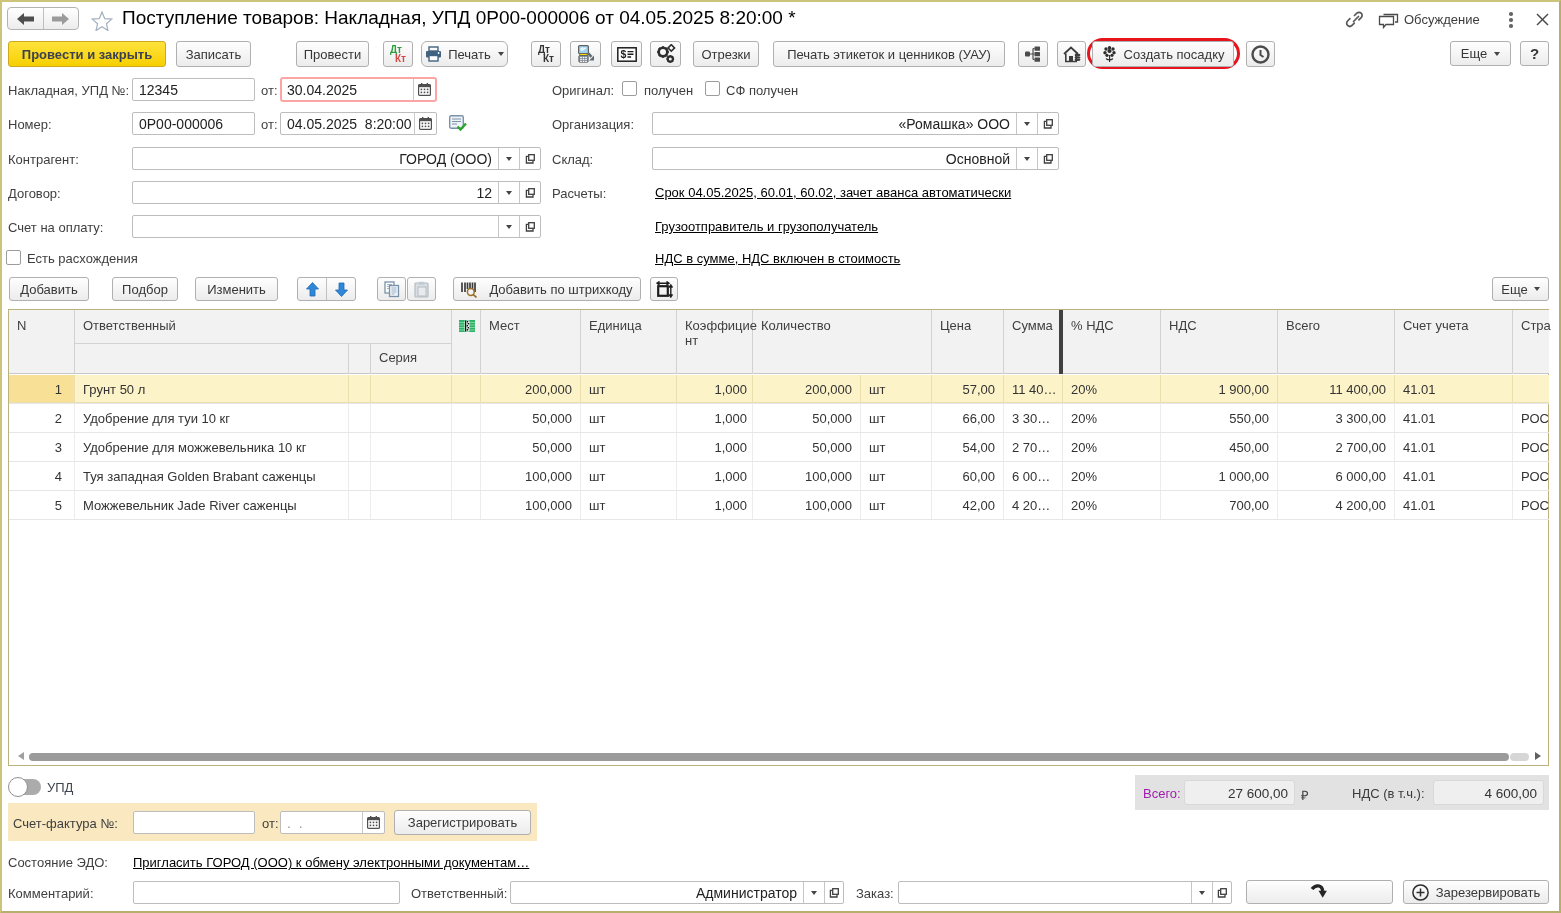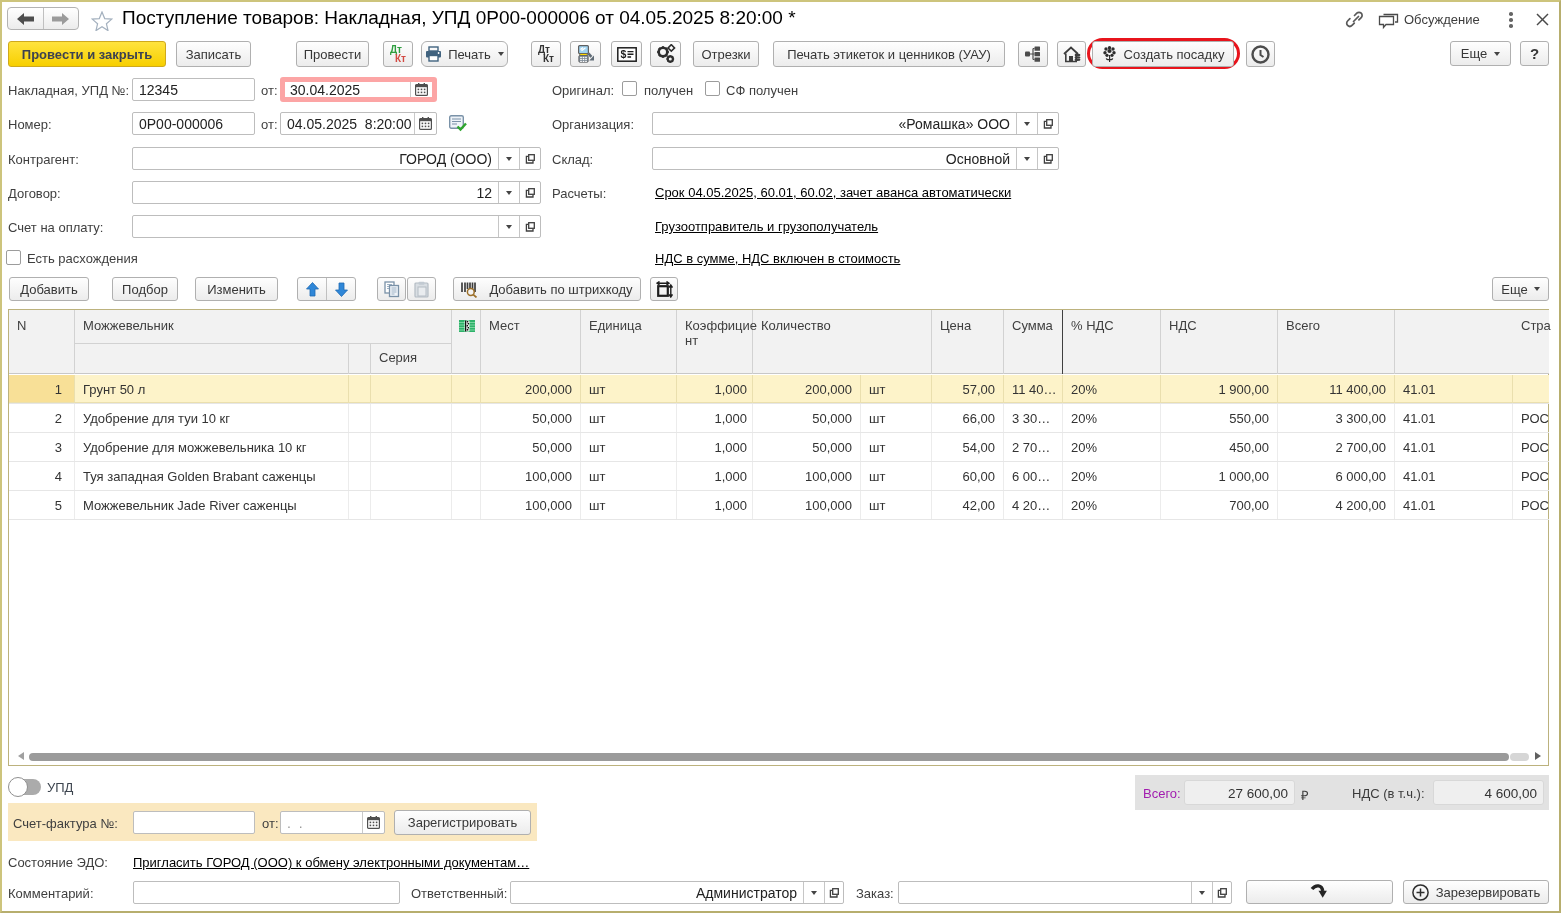--- a/index.html
+++ b/index.html
@@ -209,7 +209,7 @@
 <div class="lbl" style="left:8px;top:83px;">Накладная, УПД №:</div>
 <div class="inp" style="left:132px;top:78px;width:123px;height:23px;">12345</div>
 <div class="lbl" style="left:261px;top:83px;">от:</div>
-<div class="inp" style="left:280px;top:77px;width:157px;height:25px;border:5px solid #fca5a5;border-radius:3px;padding:0 5px;">30.04.2025
+<div class="inp" style="left:280px;top:77px;width:157px;height:25px;border:2px solid #fca5a5;border-radius:3px;padding:0 5px;">30.04.2025
   <div style="position:absolute;right:0;top:0;bottom:0;width:22px;border-left:1px solid #c9c9c9;display:flex;align-items:center;justify-content:center;">
     <svg width="13" height="13" viewBox="0 0 13 13">
         <rect x="0.6" y="1.6" width="11.8" height="10.8" rx="1" fill="none" stroke="#4f4f4f" stroke-width="1.2"></rect>

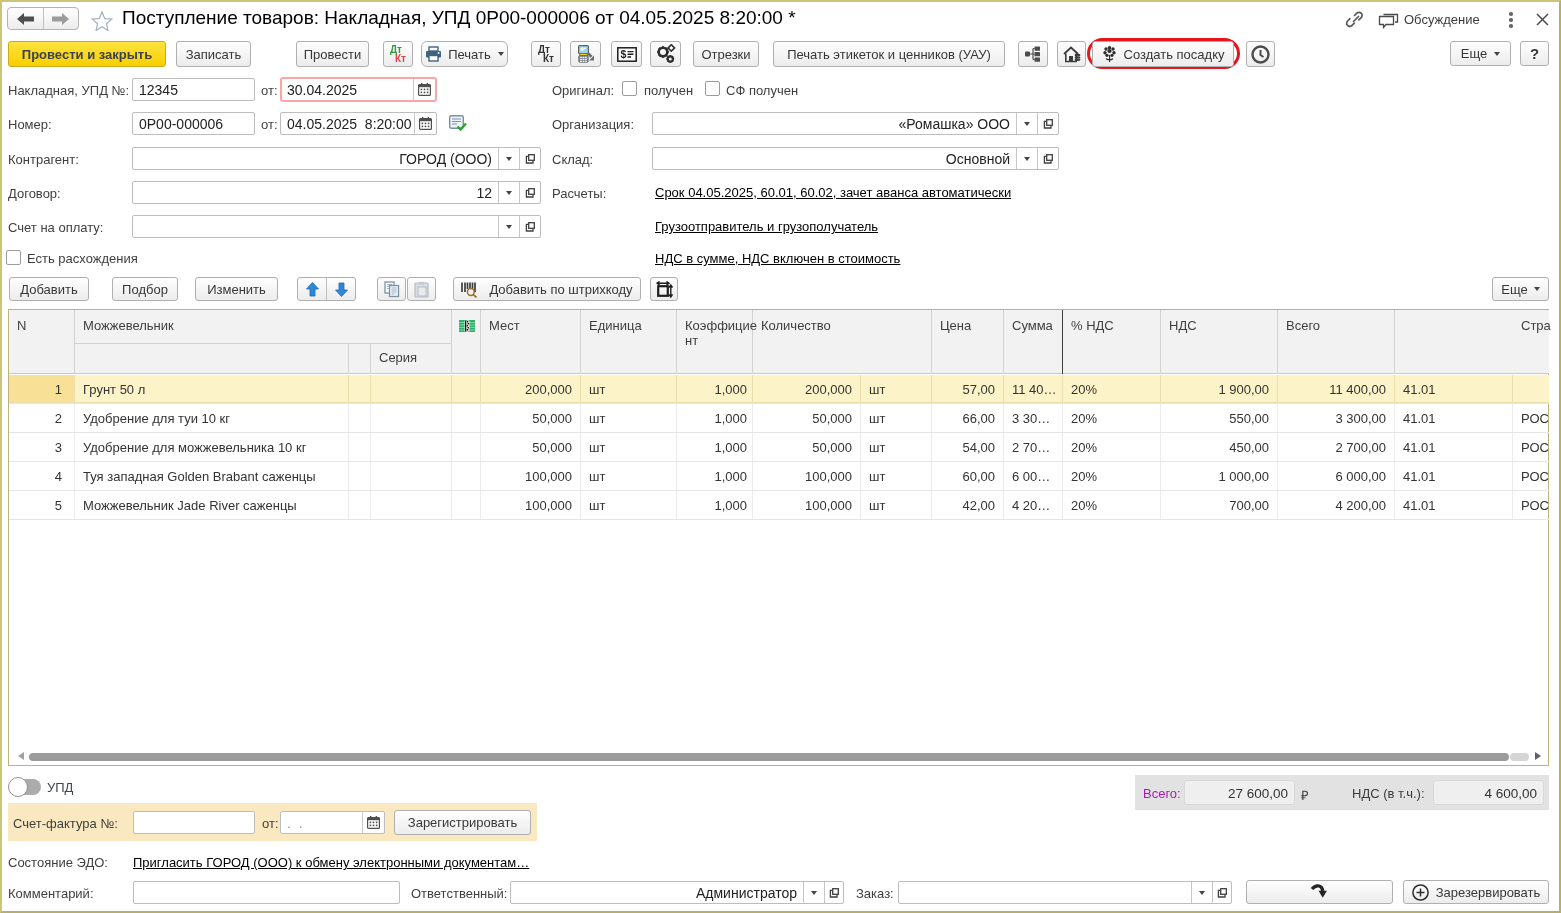--- a/index.html
+++ b/index.html
@@ -388,7 +388,7 @@
 
   <div class="abs" style="left:0;top:0;width:1540px;height:64px;background:#f2f2f2;border-bottom:1px solid #c8c8c8;">
     <div class="hdrcell" style="left:0;top:0;width:66px;height:64px;border-right:1px solid #d2d2d2;padding:8px 0 0 8px;">N</div>
-    <div class="hdrcell" style="left:66px;top:0;width:377px;height:34px;border-right:1px solid #d2d2d2;border-bottom:1px solid #d2d2d2;padding:8px 0 0 8px;">Можжевельник</div>
+    <div class="hdrcell" style="left:66px;top:0;width:377px;height:34px;border-right:1px solid #d2d2d2;border-bottom:1px solid #d2d2d2;padding:8px 0 0 8px;">Ответственный</div>
     <div class="hdrcell" style="left:66px;top:34px;width:274px;height:30px;border-right:1px solid #d2d2d2;"></div>
     <div class="hdrcell" style="left:340px;top:34px;width:22px;height:30px;border-right:1px solid #d2d2d2;"></div>
     <div class="hdrcell" style="left:362px;top:34px;width:81px;height:30px;border-right:1px solid #d2d2d2;padding:6px 0 0 8px;">Серия</div>

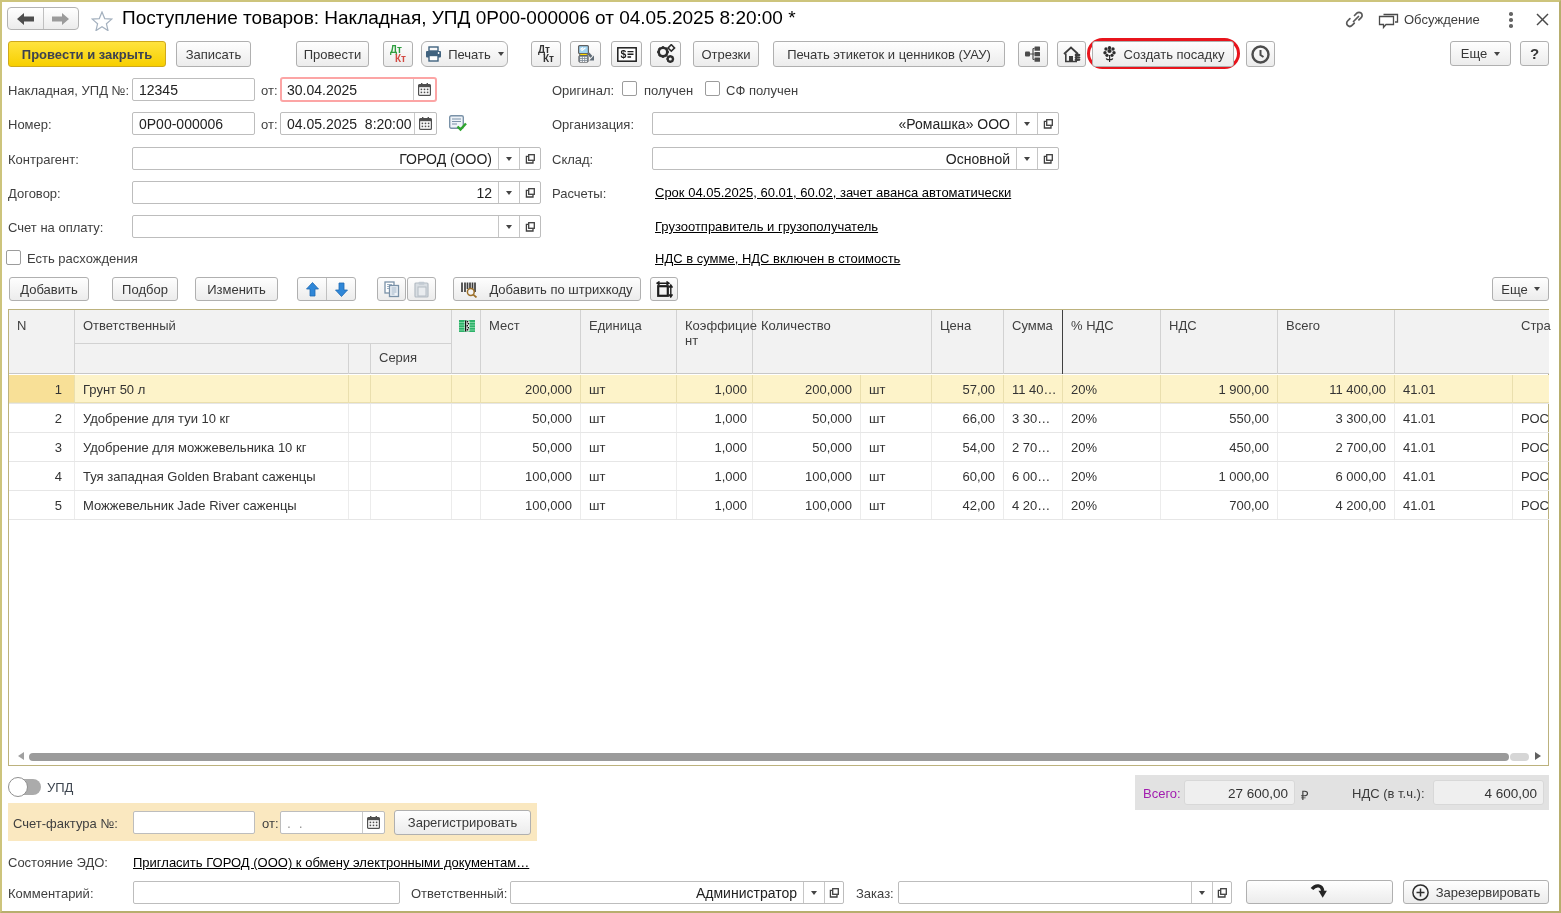--- a/index.html
+++ b/index.html
@@ -414,7 +414,7 @@
     <div class="hdrcell" style="left:668px;top:0;width:76px;height:64px;border-right:1px solid #d2d2d2;padding:8px 0 0 8px;line-height:15px;">Коэффицие<br>нт</div>
     <div class="hdrcell" style="left:744px;top:0;width:179px;height:64px;border-right:1px solid #d2d2d2;padding:8px 0 0 8px;">Количество</div>
     <div class="hdrcell" style="left:923px;top:0;width:72px;height:64px;border-right:1px solid #d2d2d2;padding:8px 0 0 8px;">Цена</div>
-    <div class="hdrcell" style="left:995px;top:0;width:59px;height:64px;border-right:1px solid #404040;padding:8px 0 0 8px;">Сумма</div>
+    <div class="hdrcell" style="left:995px;top:0;width:59px;height:64px;border-right:4px solid #404040;padding:8px 0 0 8px;">Сумма</div>
     <div class="hdrcell" style="left:1054px;top:0;width:98px;height:64px;border-right:1px solid #d2d2d2;padding:8px 0 0 8px;">% НДС</div>
     <div class="hdrcell" style="left:1152px;top:0;width:117px;height:64px;border-right:1px solid #d2d2d2;padding:8px 0 0 8px;">НДС</div>
     <div class="hdrcell" style="left:1269px;top:0;width:117px;height:64px;border-right:1px solid #d2d2d2;padding:8px 0 0 8px;">Всего</div>

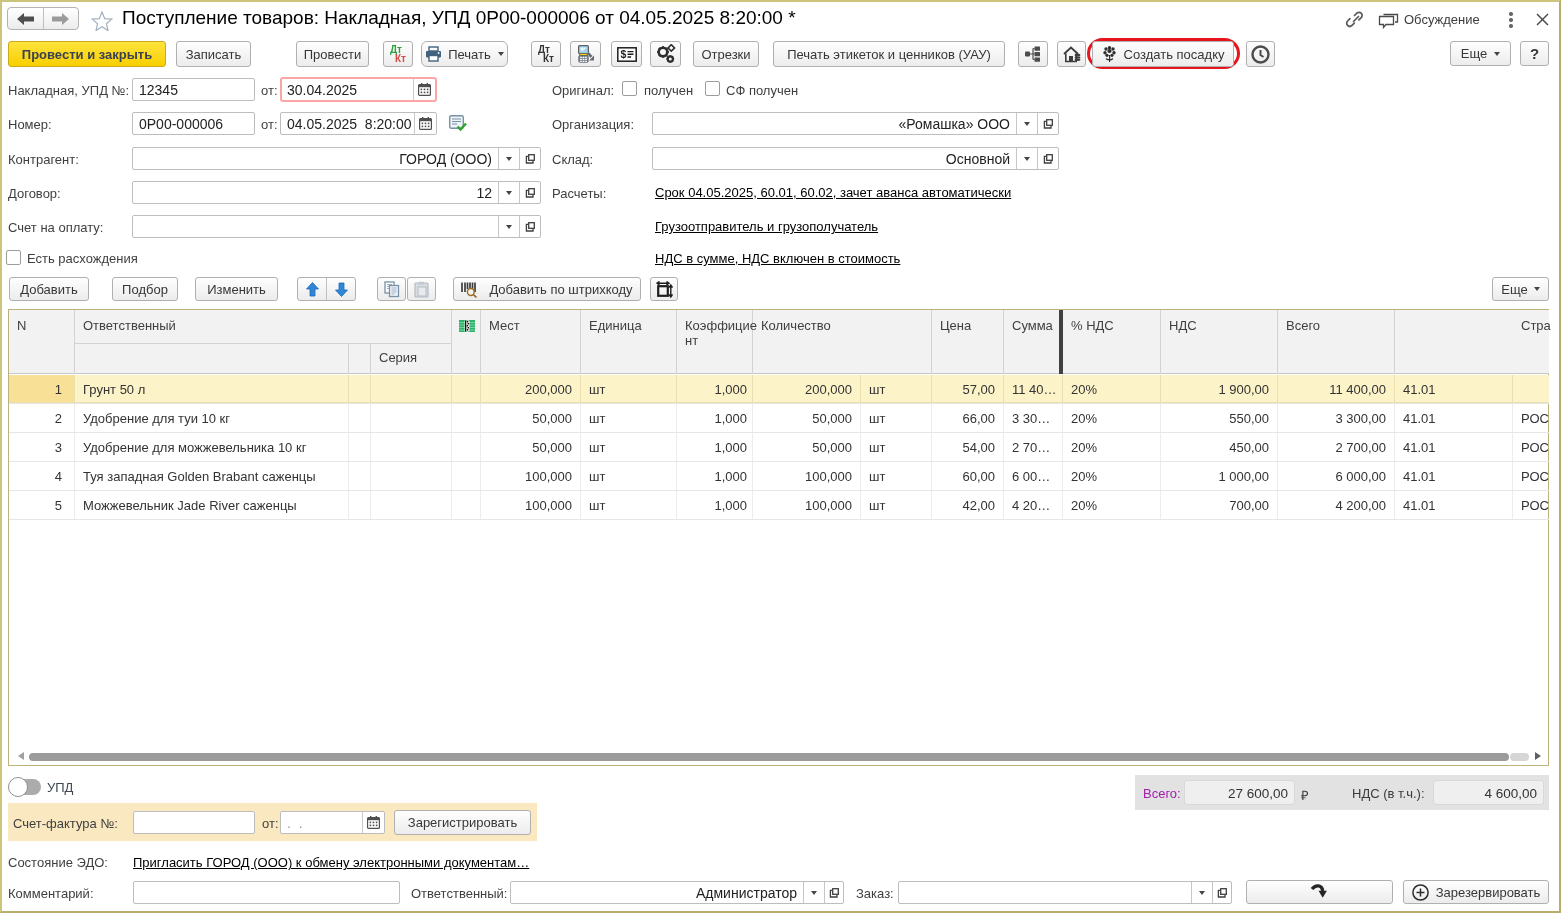--- a/index.html
+++ b/index.html
@@ -418,6 +418,7 @@
     <div class="hdrcell" style="left:1054px;top:0;width:98px;height:64px;border-right:1px solid #d2d2d2;padding:8px 0 0 8px;">% НДС</div>
     <div class="hdrcell" style="left:1152px;top:0;width:117px;height:64px;border-right:1px solid #d2d2d2;padding:8px 0 0 8px;">НДС</div>
     <div class="hdrcell" style="left:1269px;top:0;width:117px;height:64px;border-right:1px solid #d2d2d2;padding:8px 0 0 8px;">Всего</div>
+    <div class="hdrcell" style="left:1386px;top:0;width:118px;height:64px;border-right:1px solid #d2d2d2;padding:8px 0 0 8px;">Счет учета</div>
     <div class="hdrcell" style="left:1504px;top:0;width:36px;height:64px;padding:8px 0 0 8px;">Стра</div>
   </div>
 

